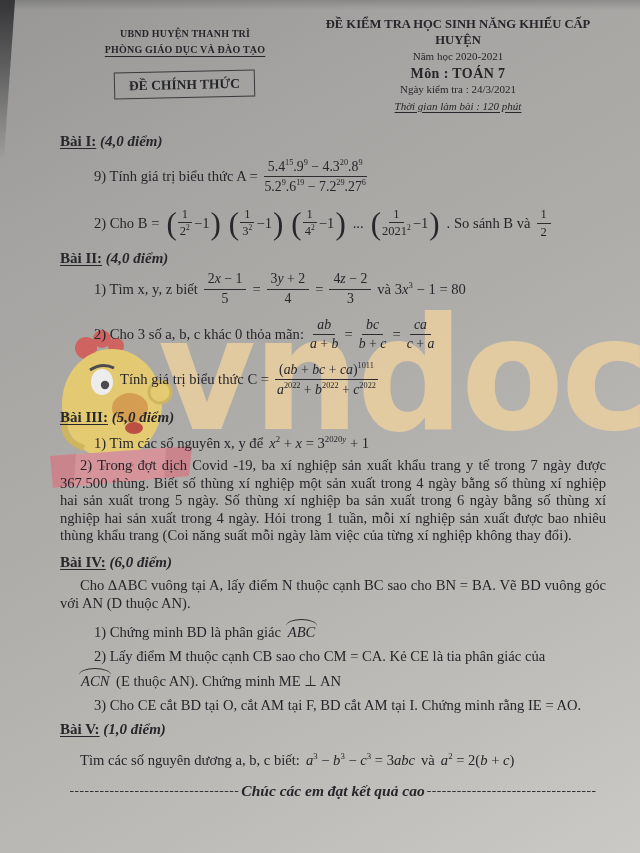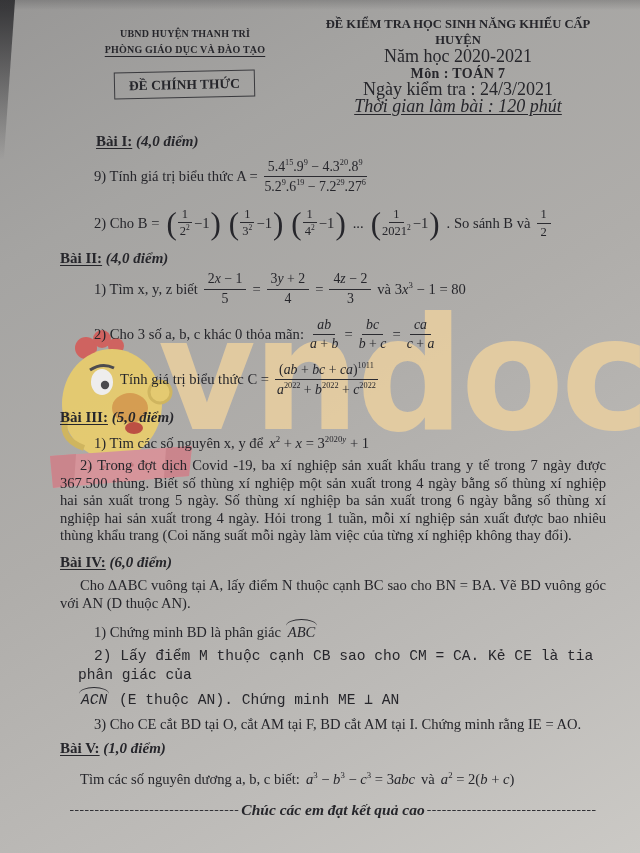--- a/index.html
+++ b/index.html
@@ -30,7 +30,7 @@
     font-weight:bold;font-size:13.5px;transform:rotate(-1.2deg);}
   .hdr-right{flex:1;text-align:center;}
   .h-title{font-weight:bold;font-size:12.6px;line-height:16px;}
-  .h-line{font-size:18px;line-height:15.5px;margin-top:1px;}
+  .h-line{font-size:11px;line-height:15.5px;margin-top:1px;}
   .h-subject{font-weight:bold;font-size:14px;letter-spacing:.4px;}
   .h-duration{font-style:italic;text-decoration:underline;text-underline-offset:2px;text-align:center;}
 

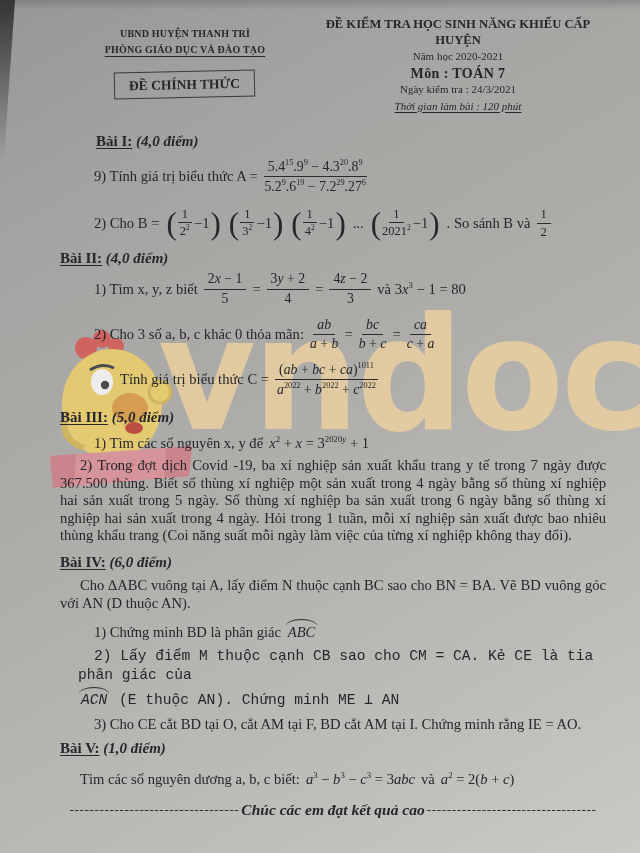--- a/index.html
+++ b/index.html
@@ -112,7 +112,7 @@
       </div>
     </div>
 
-    <div class="bh" style="margin-top:18px;margin-left:36px;">
+    <div class="bh" style="margin-top:18px;">
       <span class="lbl">Bài I:</span>
       <span class="pts">(4,0 điểm)</span>
     </div>

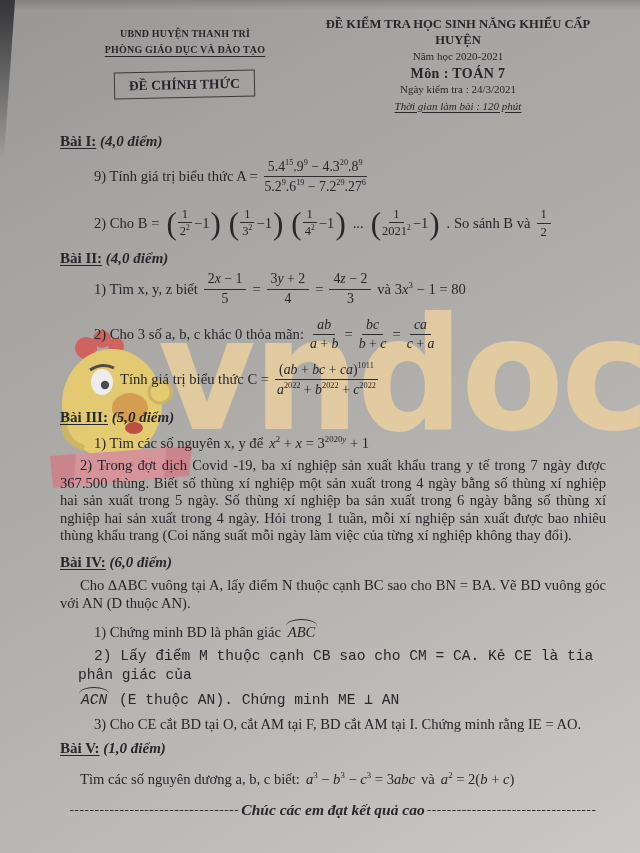--- a/index.html
+++ b/index.html
@@ -235,7 +235,7 @@
       <span>1) Chứng minh BD là phân giác</span>
       <span class="arc">ABC</span>
     </div>
-    <div class="item" style="margin:5px 0 0 18px;font-family:Liberation Mono, monospace;">
+    <div class="item" style="margin:5px 0 0 18px;">
       <div style="text-indent:16px;">2) Lấy điểm M thuộc cạnh CB sao cho CM = CA. Kẻ CE là tia phân giác của</div>
       <div style="margin-top:2px;">
         <span class="arc">ACN</span>

